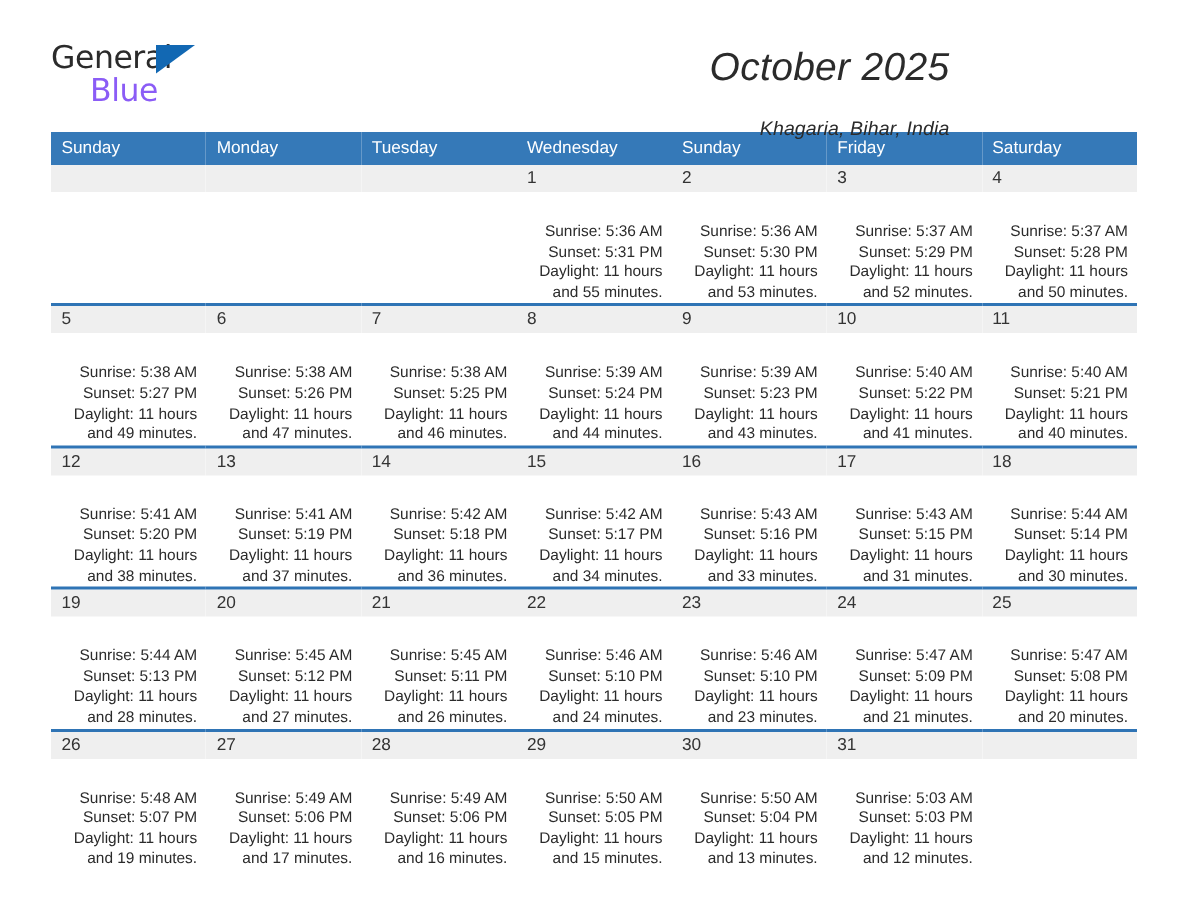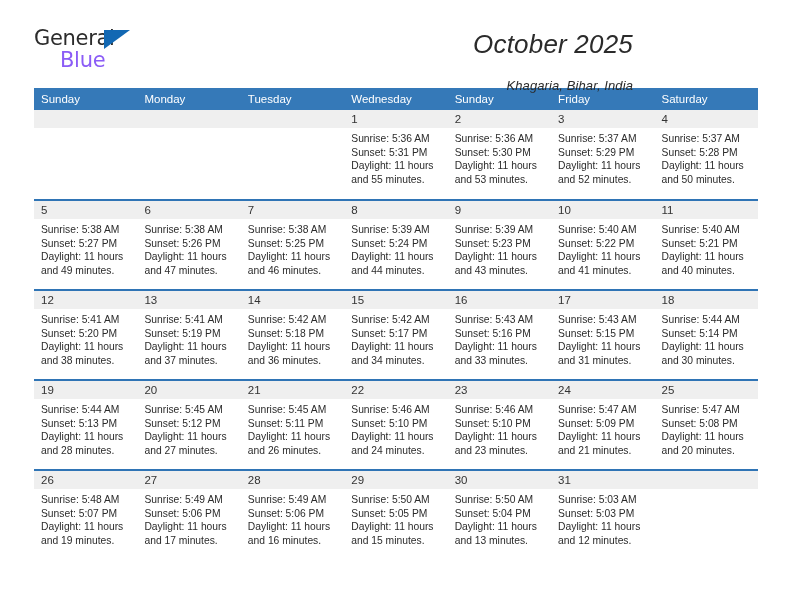--- a/index.html
+++ b/index.html
@@ -122,10 +122,11 @@
     line-height: 13px;
   }
   .cell-body {
-    padding: 4px 6px 0 7px;
+    padding: 20px 6px 0 7px;
     font-size: 10.3px;
     line-height: 13.6px;
     color: #2b2b2b;
+    text-align: right;
   }
   .cell-body div {
     white-space: nowrap;

